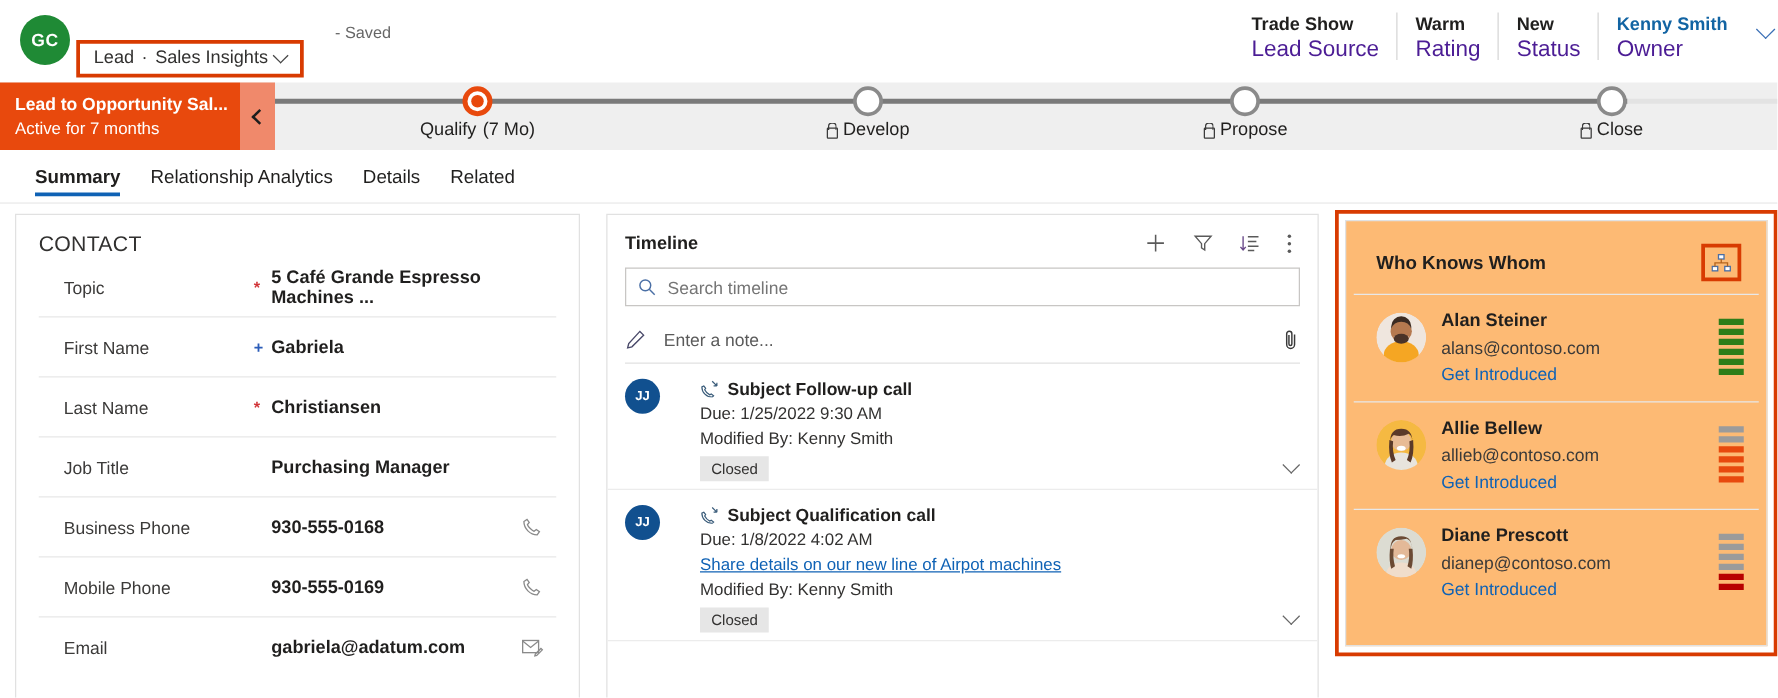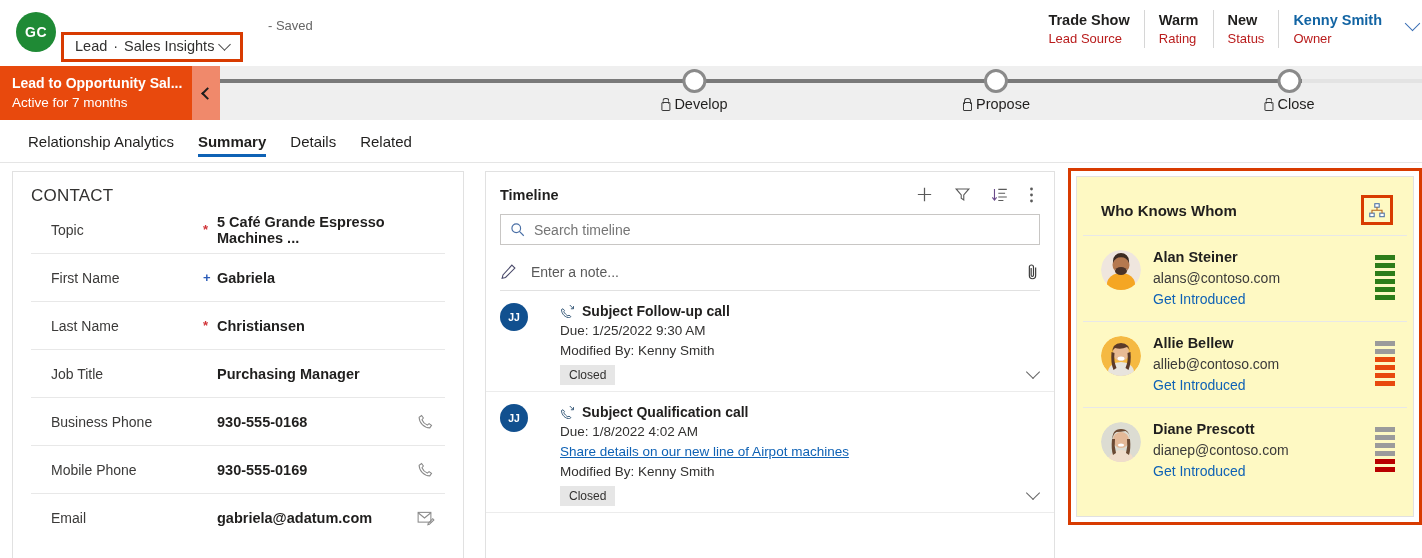--- a/index.html
+++ b/index.html
@@ -58,7 +58,7 @@
   }
   .hdr-field:last-of-type { border-right: none; }
   .hdr-field .v { font-size: 14.5px; font-weight: 600; color: #201f1e; line-height: 20px; }
-  .hdr-field .l { font-size: 13px; color: #b91c1c; line-height: 18px; }
+  .hdr-field .l { font-size: 18px; color: #4c1d95; line-height: 18px; }
   .hdr-field.owner .v { color: #1264a3; }
   .hdr-chevron {
     position: absolute; right: 4px; top: 18px;

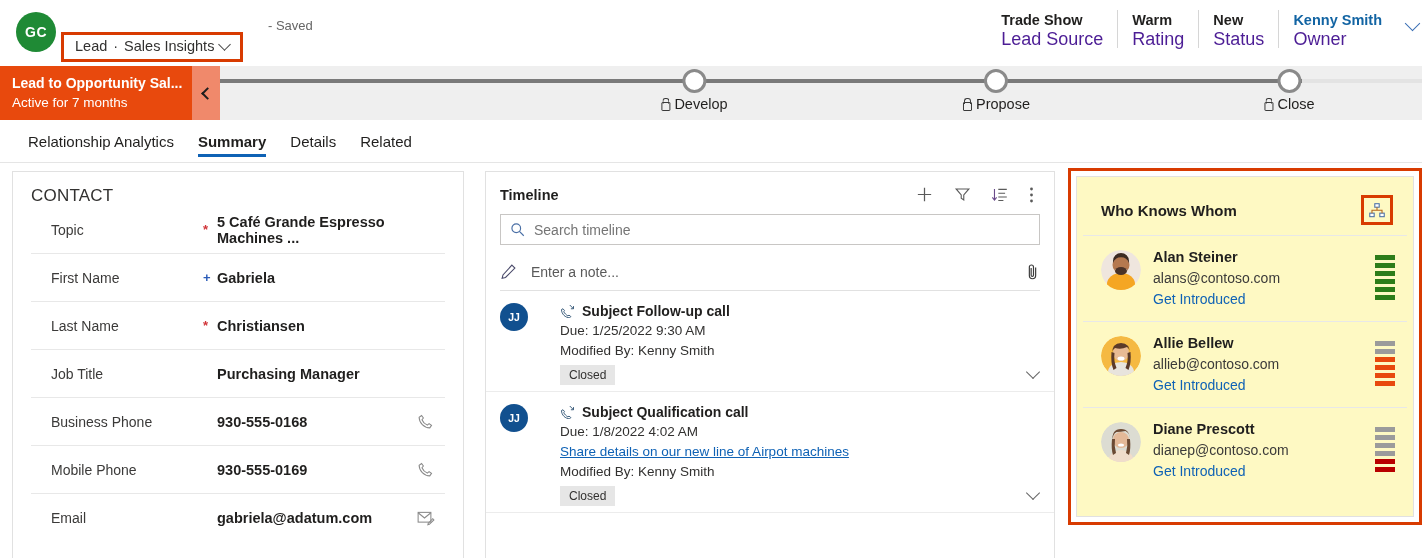--- a/index.html
+++ b/index.html
@@ -305,6 +305,13 @@
       <div class="bpf-line" style="left:0; right:120px;"></div>
       <div class="bpf-line tail" style="left:1082px; right:0;"></div>
 
+      <div class="bpf-node active" style="left:162px;">
+        <div class="dot"></div>
+        <div class="nm">
+          <span>Qualify</span>
+          <span>(7 Mo)</span>
+        </div>
+      </div>
 
       <div class="bpf-node" style="left:474px;">
         <div class="dot"></div>

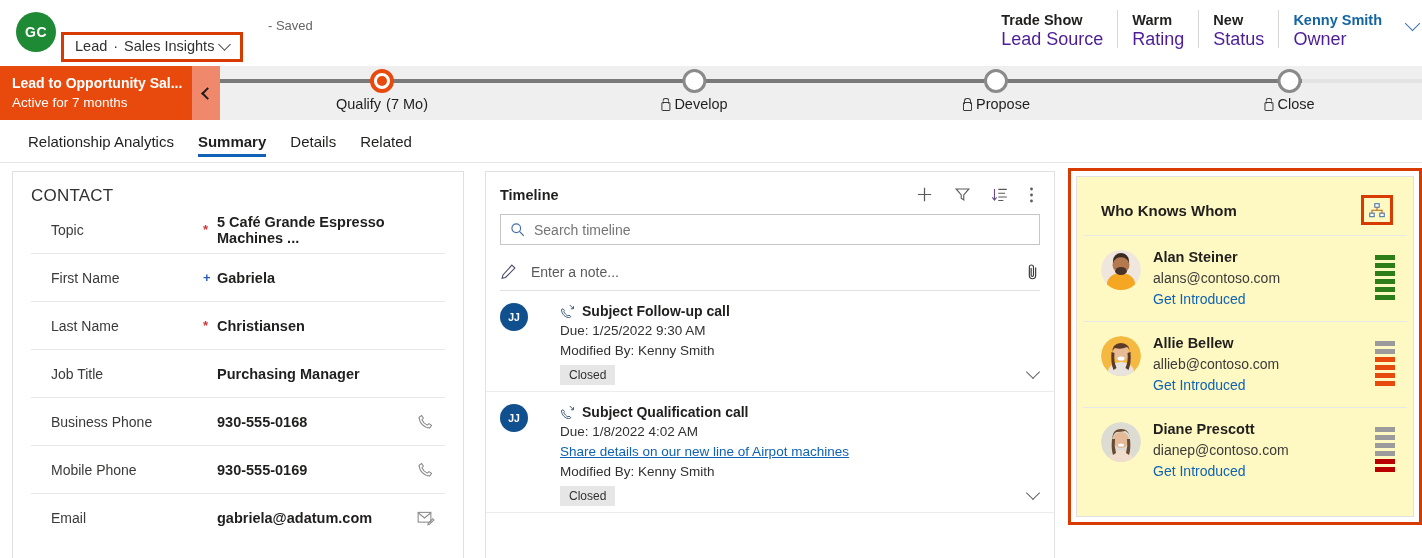--- a/index.html
+++ b/index.html
@@ -340,11 +340,11 @@
   </div>
 
   <div class="tabs">
+    <div class="tab active">
+        <span>Summary</span>
+      </div>
     <div class="tab">
         <span>Relationship Analytics</span>
-      </div>
-    <div class="tab active">
-        <span>Summary</span>
       </div>
     <div class="tab">
         <span>Details</span>

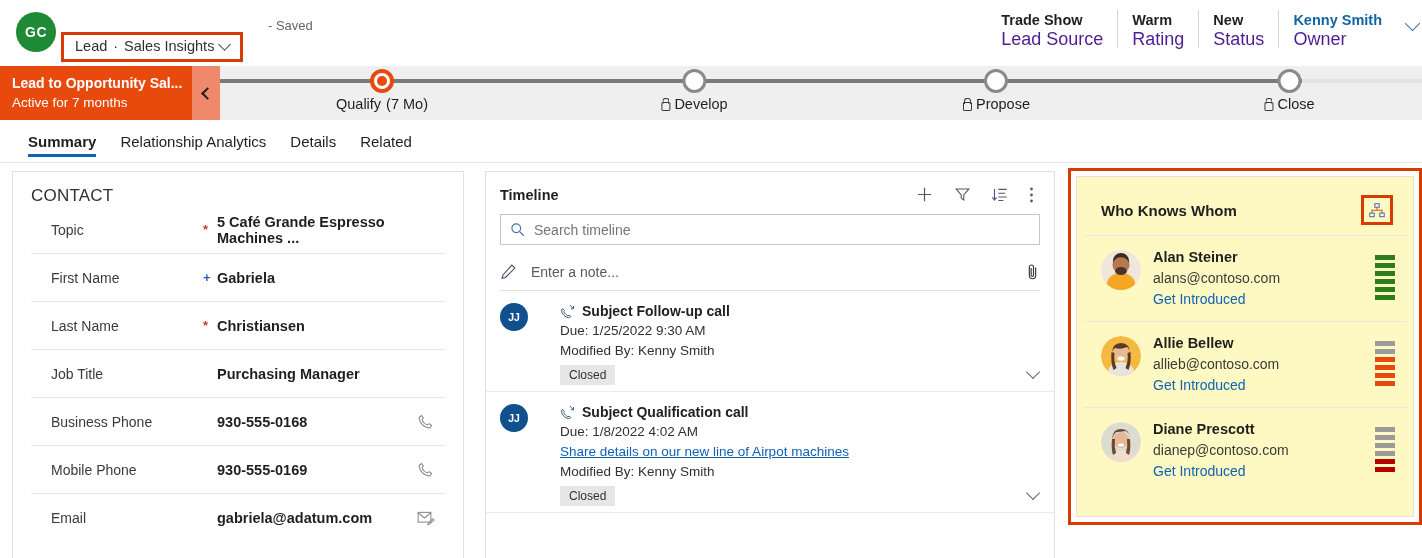--- a/index.html
+++ b/index.html
@@ -223,7 +223,7 @@
   }
   .card-wkw {
     position: absolute; left: 1076px; top: 176px; width: 338px; height: 341px;
-    border: 1px solid #e1e1e1; background: #fef9c3; overflow: hidden;
+    border: 1px solid #e1e1e1; background: #fdba74; overflow: hidden;
   }
   .wkw-head {
     display: flex; align-items: center; padding: 18px 14px 10px 18px;

